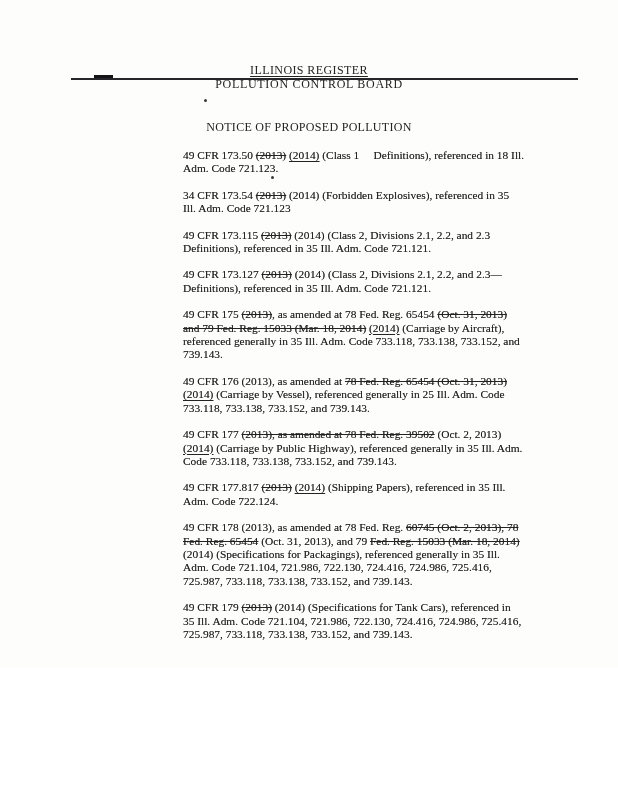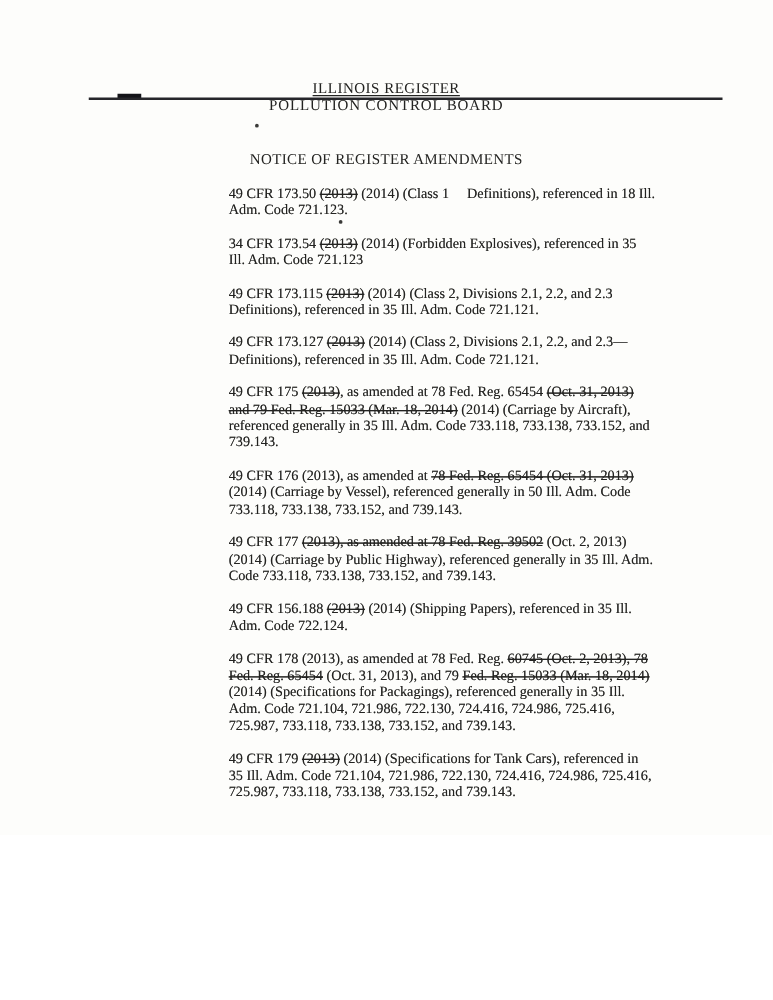--- a/index.html
+++ b/index.html
@@ -57,7 +57,7 @@
   <div class="header-rule"></div>
 
   <div class="heading h-board">POLLUTION CONTROL BOARD</div>
-  <div class="heading h-notice">NOTICE OF REGISTER AMENDMENTS</div>
+  <div class="heading h-notice">NOTICE OF PROPOSED POLLUTION</div>
 
   <div class="scan-dot dot1"></div>
   <div class="scan-dot dot2"></div>

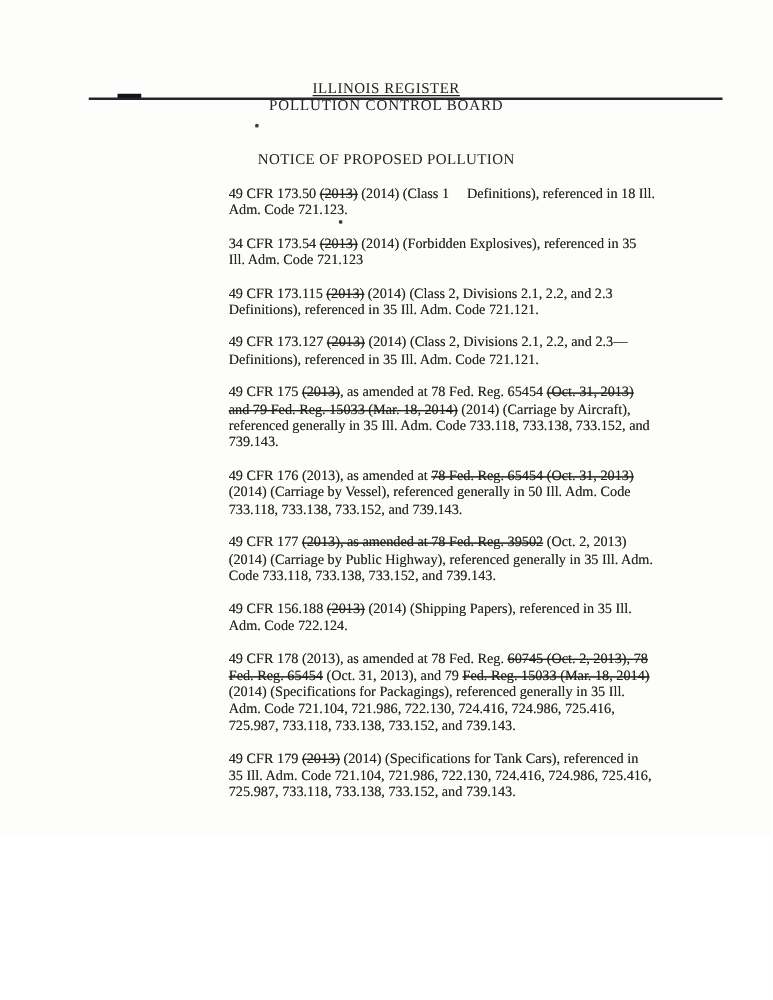--- a/index.html
+++ b/index.html
@@ -45,7 +45,7 @@
     text-shadow:0 0 0.4px rgba(30,30,28,0.55);
   }
   .run-strike{text-decoration:line-through;text-decoration-thickness:1px;text-align:center;}
-  .run-underline{text-underline-offset:1.5px;text-decoration-thickness:1px;}
+  .run-underline{text-decoration:underline;text-underline-offset:1.5px;text-decoration-thickness:1px;}
 </style>
 </head>
 <body>

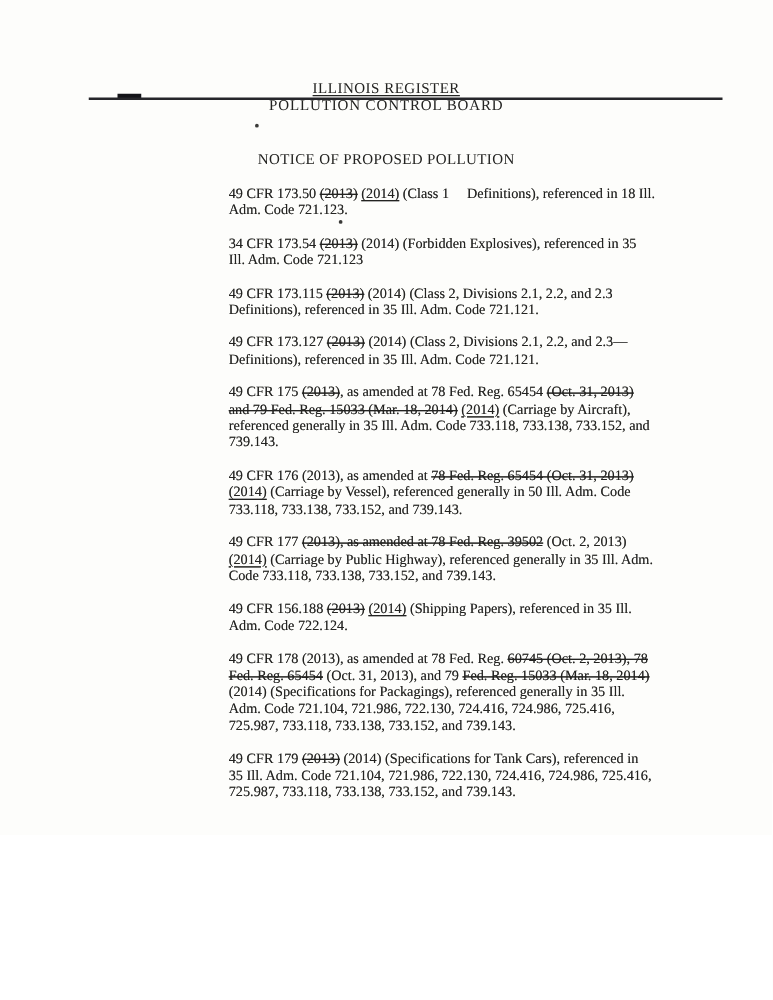--- a/index.html
+++ b/index.html
@@ -69,7 +69,7 @@
       <p><span>49 CFR 173.115 </span><span class="run-strike">(2013)</span><span> (2014) (Class 2, Divisions 2.1, 2.2, and 2.3</span><br><span>Definitions), referenced in 35 Ill. Adm. Code 721.121.</span></p>
       <p><span>49 CFR 173.127 </span><span class="run-strike">(2013)</span><span> (2014) (Class 2, Divisions 2.1, 2.2, and 2.3—</span><br><span>Definitions), referenced in 35 Ill. Adm. Code 721.121.</span></p>
       <p><span>49 CFR 175 </span><span class="run-strike">(2013)</span><span>, as amended at 78 Fed. Reg. 65454 </span><span class="run-strike">(Oct. 31, 2013)</span><br><span class="run-strike">and 79 Fed. Reg. 15033 (Mar. 18, 2014)</span><span> </span><span class="run-underline">(2014)</span><span> (Carriage by Aircraft),</span><br><span>referenced generally in 35 Ill. Adm. Code 733.118, 733.138, 733.152, and</span><br><span>739.143.</span></p>
-      <p><span>49 CFR 176 (2013), as amended at </span><span class="run-strike">78 Fed. Reg. 65454 (Oct. 31, 2013)</span><br><span class="run-underline">(2014)</span><span> (Carriage by Vessel), referenced generally in 50 Ill. Adm. Code</span><br><span>733.118, 733.138, 733.152, and 739.143.</span></p>
+      <p><span>49 CFR 176 (2013), as amended at </span><span class="run-strike">78 Fed. Reg. 65454 (Oct. 31, 2013)</span><br><span class="run-underline">(2014)</span><span> (Carriage by Vessel), referenced generally in 25 Ill. Adm. Code</span><br><span>733.118, 733.138, 733.152, and 739.143.</span></p>
       <p><span>49 CFR 177 </span><span class="run-strike">(2013), as amended at 78 Fed. Reg. 39502</span><span> (Oct. 2, 2013)</span><br><span class="run-underline">(2014)</span><span> (Carriage by Public Highway), referenced generally in 35 Ill. Adm.</span><br><span>Code 733.118, 733.138, 733.152, and 739.143.</span></p>
       <p><span>49 CFR 156.188 </span><span class="run-strike">(2013)</span><span> </span><span class="run-underline">(2014)</span><span> (Shipping Papers), referenced in 35 Ill.</span><br><span>Adm. Code 722.124.</span></p>
       <p><span>49 CFR 178 (2013), as amended at 78 Fed. Reg. </span><span class="run-strike">60745 (Oct. 2, 2013), 78</span><br><span class="run-strike">Fed. Reg. 65454</span><span> (Oct. 31, 2013), and 79 </span><span class="run-strike">Fed. Reg. 15033 (Mar. 18, 2014)</span><br><span>(2014) (Specifications for Packagings), referenced generally in 35 Ill.</span><br><span>Adm. Code 721.104, 721.986, 722.130, 724.416, 724.986, 725.416,</span><br><span>725.987, 733.118, 733.138, 733.152, and 739.143.</span></p>

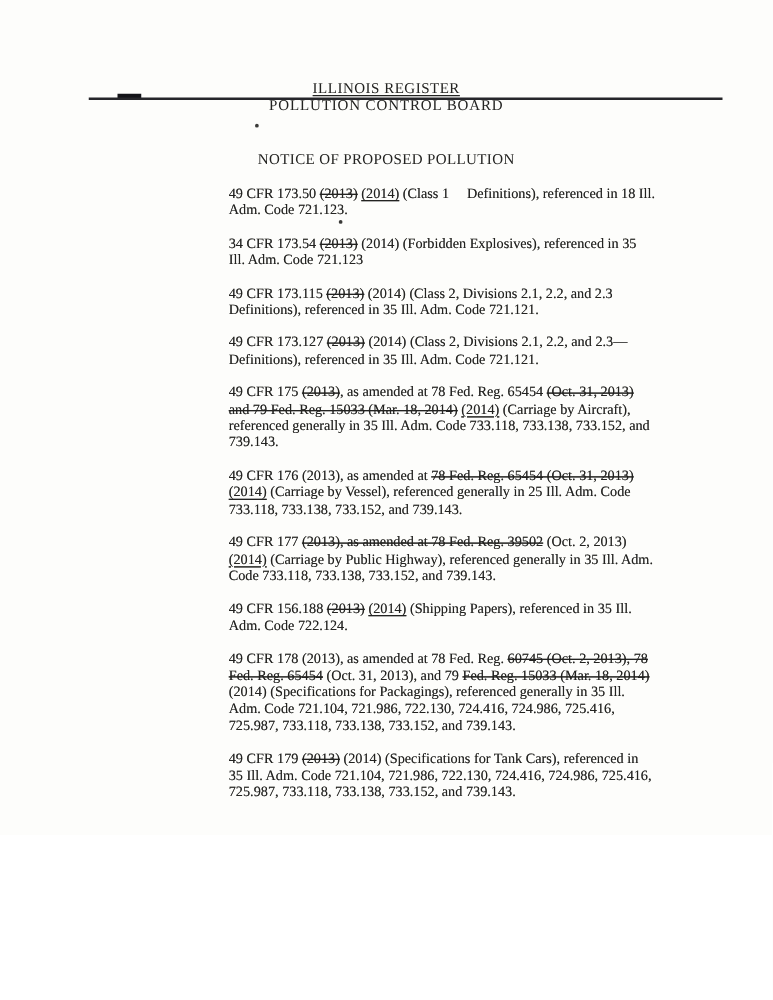--- a/index.html
+++ b/index.html
@@ -71,7 +71,7 @@
       <p><span>49 CFR 175 </span><span class="run-strike">(2013)</span><span>, as amended at 78 Fed. Reg. 65454 </span><span class="run-strike">(Oct. 31, 2013)</span><br><span class="run-strike">and 79 Fed. Reg. 15033 (Mar. 18, 2014)</span><span> </span><span class="run-underline">(2014)</span><span> (Carriage by Aircraft),</span><br><span>referenced generally in 35 Ill. Adm. Code 733.118, 733.138, 733.152, and</span><br><span>739.143.</span></p>
       <p><span>49 CFR 176 (2013), as amended at </span><span class="run-strike">78 Fed. Reg. 65454 (Oct. 31, 2013)</span><br><span class="run-underline">(2014)</span><span> (Carriage by Vessel), referenced generally in 25 Ill. Adm. Code</span><br><span>733.118, 733.138, 733.152, and 739.143.</span></p>
       <p><span>49 CFR 177 </span><span class="run-strike">(2013), as amended at 78 Fed. Reg. 39502</span><span> (Oct. 2, 2013)</span><br><span class="run-underline">(2014)</span><span> (Carriage by Public Highway), referenced generally in 35 Ill. Adm.</span><br><span>Code 733.118, 733.138, 733.152, and 739.143.</span></p>
-      <p><span>49 CFR 156.188 </span><span class="run-strike">(2013)</span><span> </span><span class="run-underline">(2014)</span><span> (Shipping Papers), referenced in 35 Ill.</span><br><span>Adm. Code 722.124.</span></p>
+      <p><span>49 CFR 177.817 </span><span class="run-strike">(2013)</span><span> </span><span class="run-underline">(2014)</span><span> (Shipping Papers), referenced in 35 Ill.</span><br><span>Adm. Code 722.124.</span></p>
       <p><span>49 CFR 178 (2013), as amended at 78 Fed. Reg. </span><span class="run-strike">60745 (Oct. 2, 2013), 78</span><br><span class="run-strike">Fed. Reg. 65454</span><span> (Oct. 31, 2013), and 79 </span><span class="run-strike">Fed. Reg. 15033 (Mar. 18, 2014)</span><br><span>(2014) (Specifications for Packagings), referenced generally in 35 Ill.</span><br><span>Adm. Code 721.104, 721.986, 722.130, 724.416, 724.986, 725.416,</span><br><span>725.987, 733.118, 733.138, 733.152, and 739.143.</span></p>
       <p><span>49 CFR 179 </span><span class="run-strike">(2013)</span><span> (2014) (Specifications for Tank Cars), referenced in</span><br><span>35 Ill. Adm. Code 721.104, 721.986, 722.130, 724.416, 724.986, 725.416,</span><br><span>725.987, 733.118, 733.138, 733.152, and 739.143.</span></p>
     </div>

